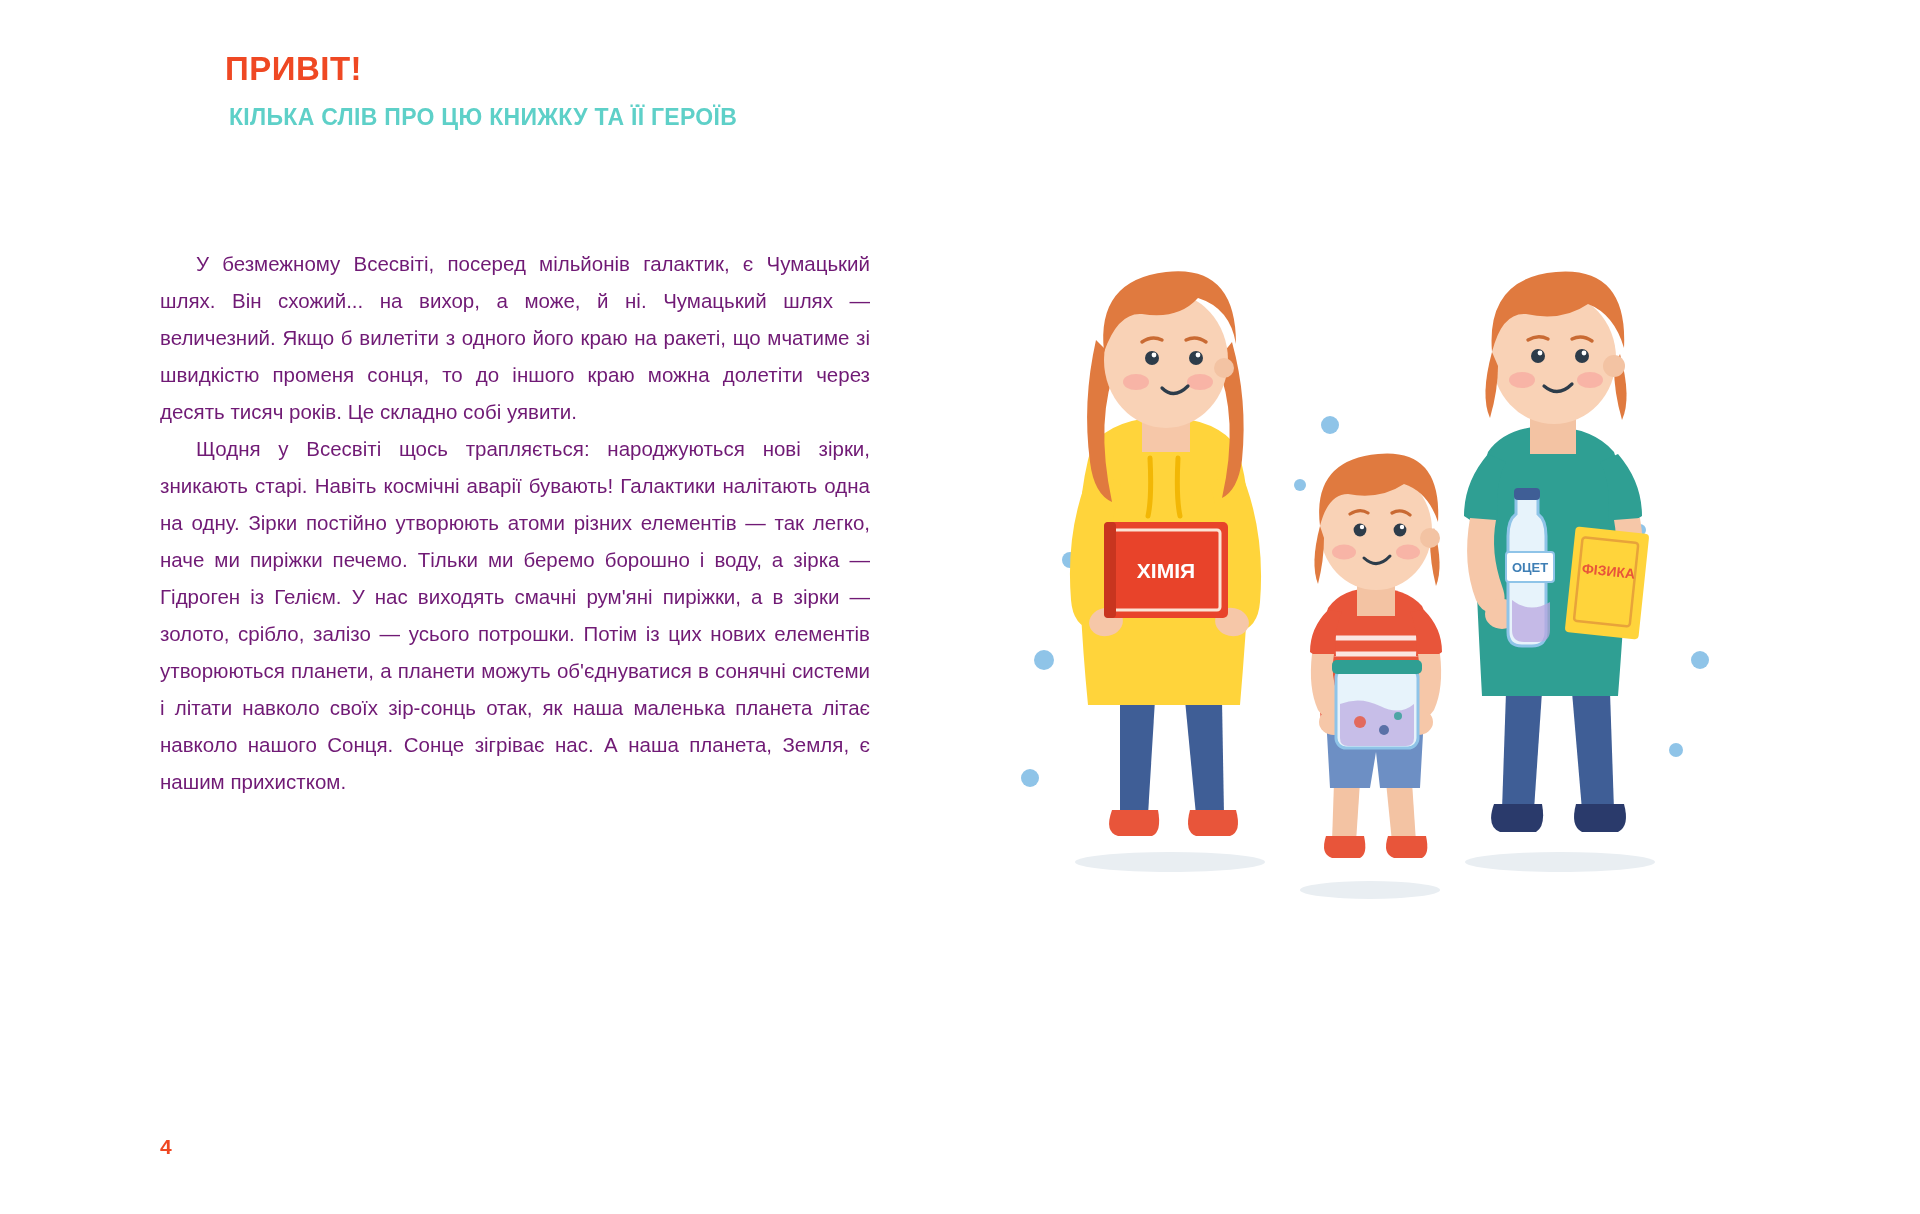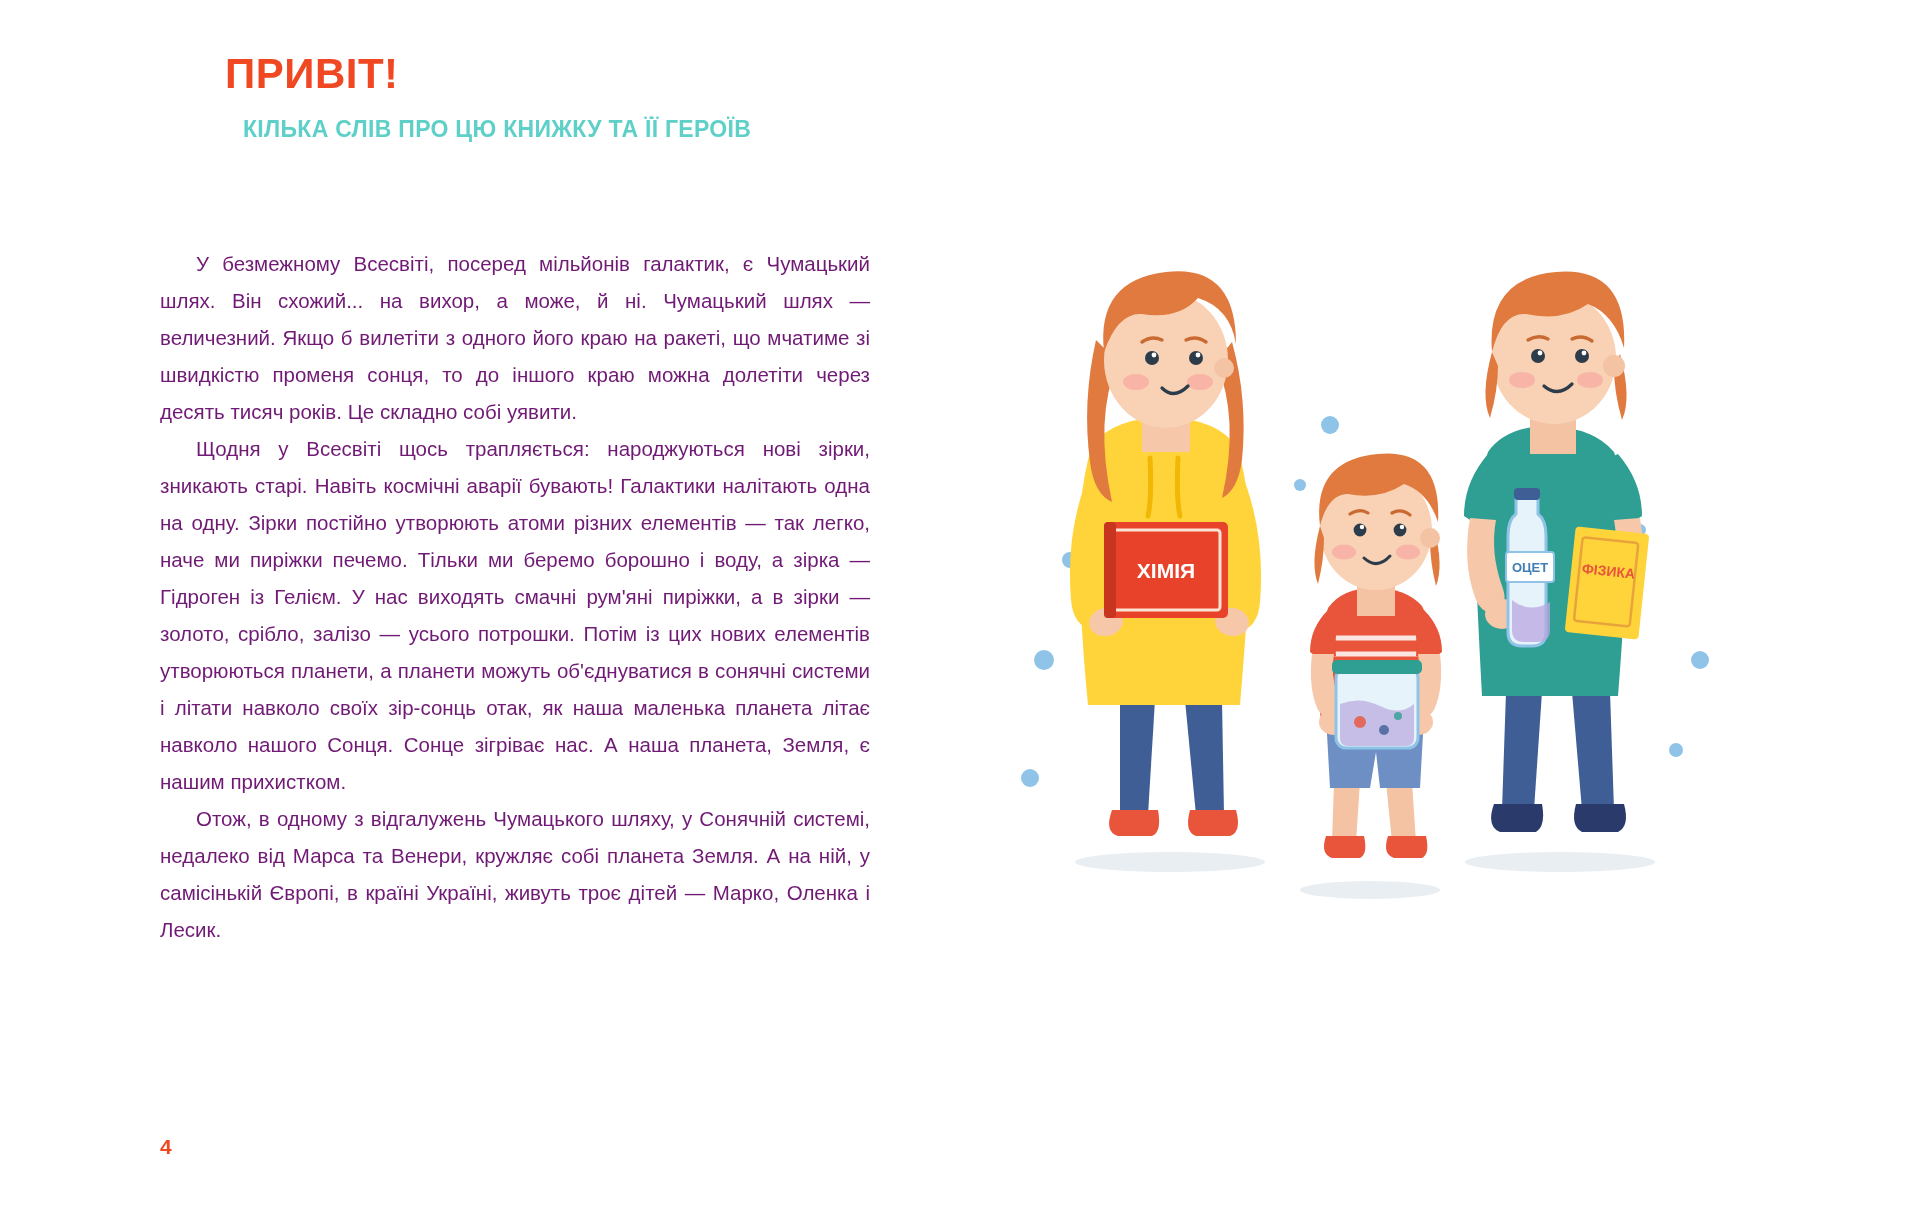--- a/index.html
+++ b/index.html
@@ -28,7 +28,7 @@
   }
   .title {
     color: #ef4823;
-    font-size: 42px;
+    font-size: 33px;
     font-weight: bold;
     letter-spacing: 0.5px;
     margin: 0 0 16px 0;

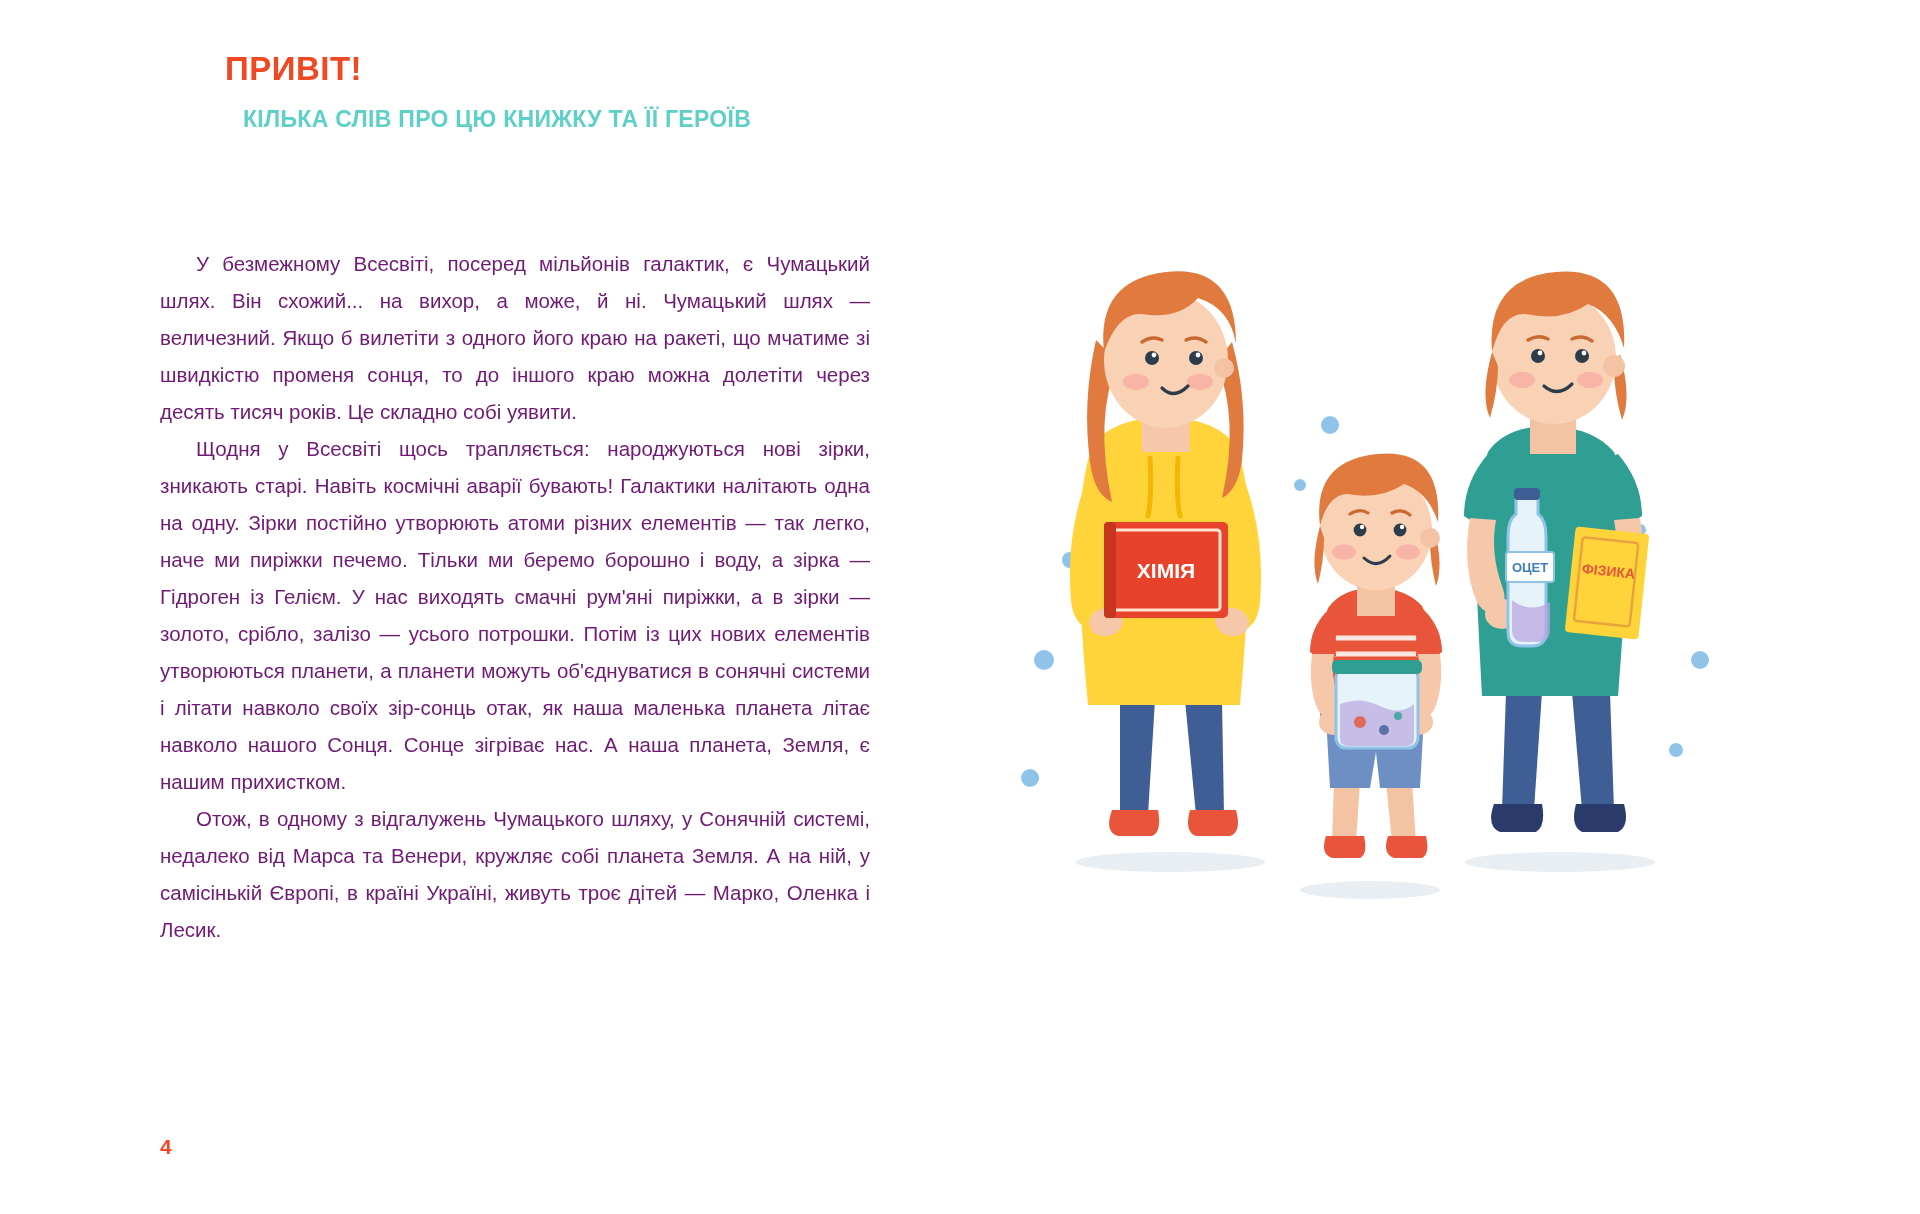--- a/index.html
+++ b/index.html
@@ -39,7 +39,7 @@
     font-size: 23px;
     font-weight: bold;
     letter-spacing: 0.3px;
-    margin: 18px;
+    margin: 4px;
     padding-left: 65px;
   }
   .body-text {

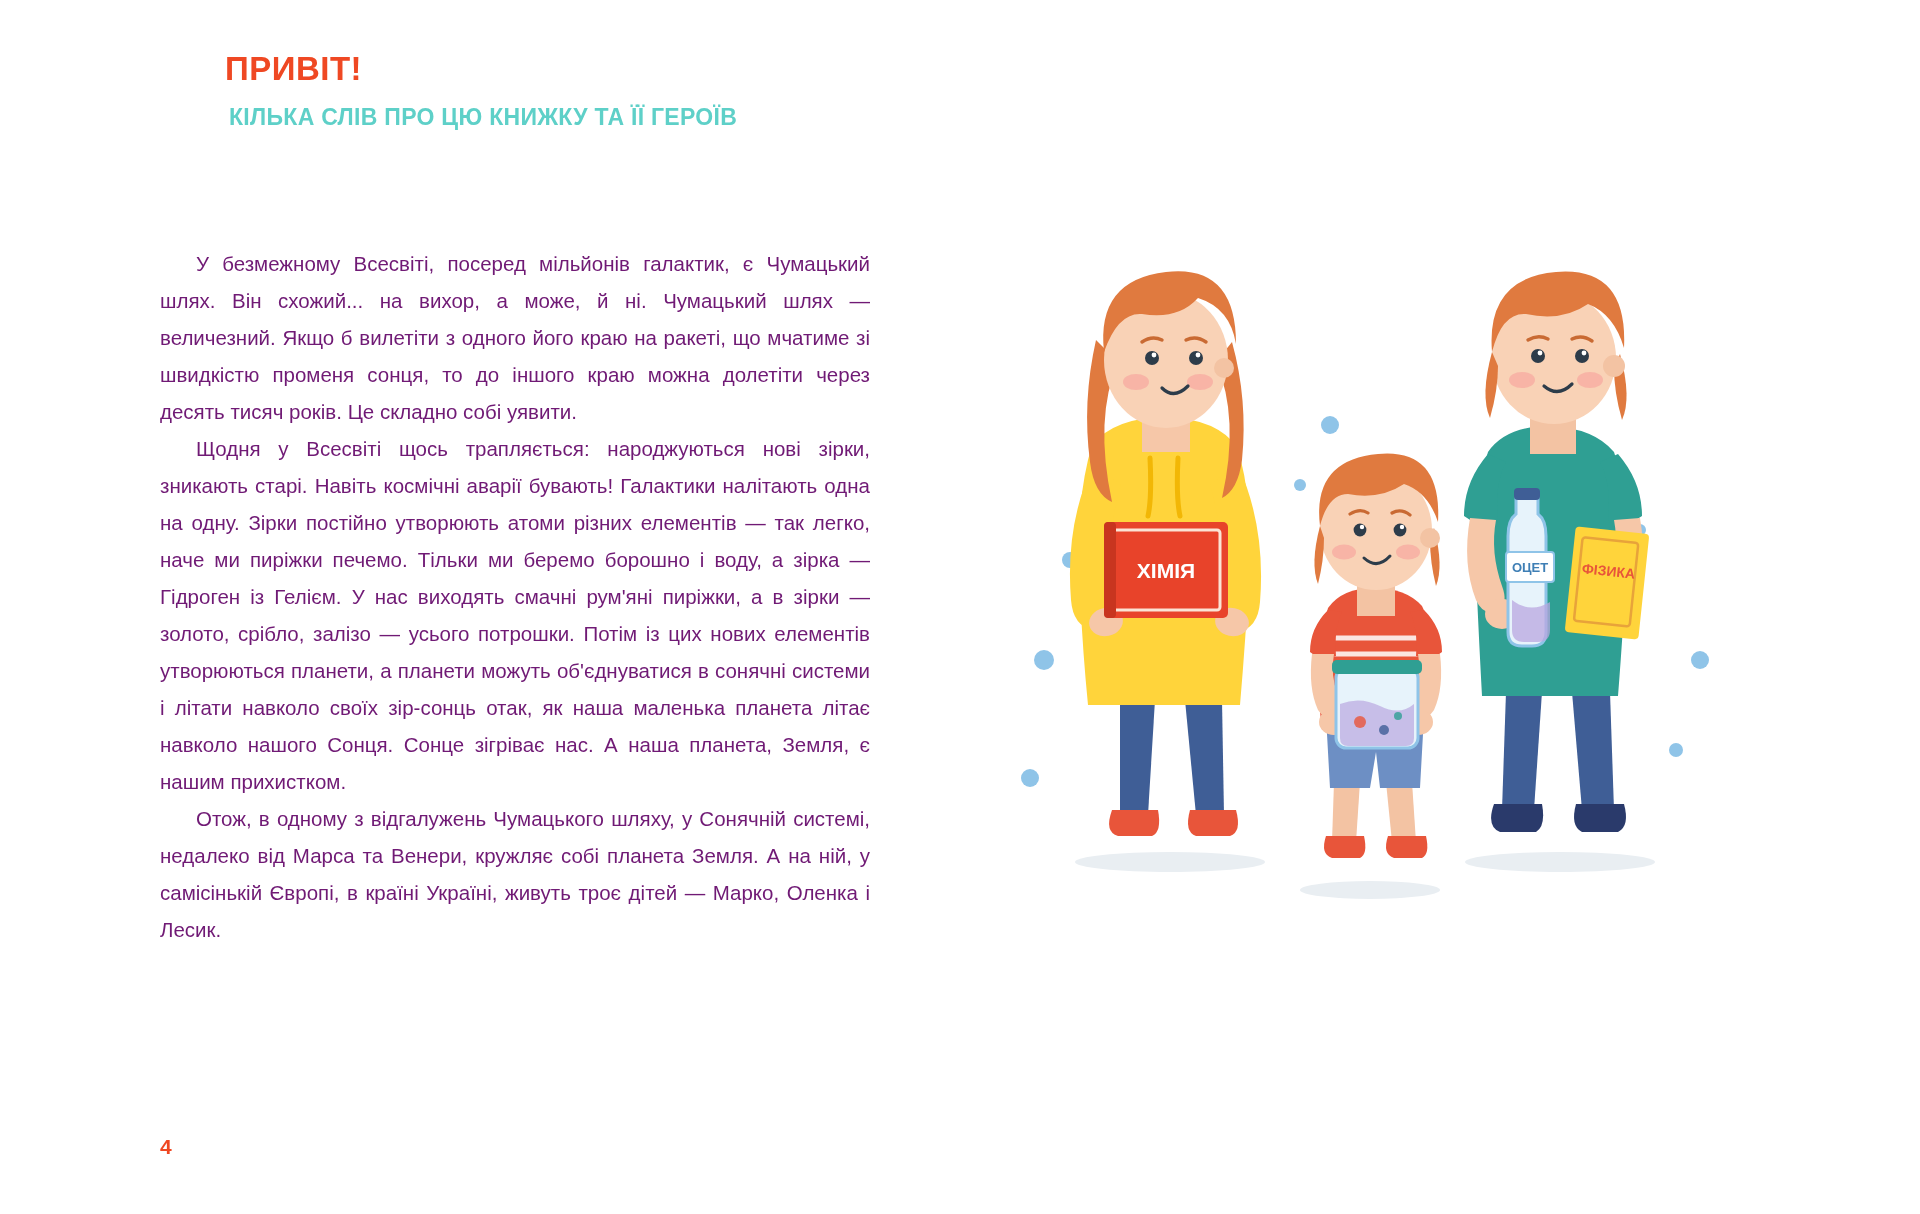--- a/index.html
+++ b/index.html
@@ -86,7 +86,6 @@
   <div class="body-text">
     <p>У безмежному Всесвіті, посеред мільйонів галактик, є Чумацький шлях. Він схожий... на вихор, а може, й ні. Чумацький шлях — величезний. Якщо б вилетіти з одного його краю на ракеті, що мчатиме зі швидкістю променя сонця, то до іншого краю можна долетіти через десять тисяч років. Це складно собі уявити.</p>
     <p>Щодня у Всесвіті щось трапляється: народжуються нові зірки, зникають старі. Навіть космічні аварії бувають! Галактики налітають одна на одну. Зірки постійно утворюють атоми різних елементів — так легко, наче ми пиріжки печемо. Тільки ми беремо борошно і воду, а зірка — Гідроген із Гелієм. У нас виходять смачні рум'яні пиріжки, а в зірки — золото, срібло, залізо — усього потрошки. Потім із цих нових елементів утворюються планети, а планети можуть об'єднуватися в сонячні системи і літати навколо своїх зір-сонць отак, як наша маленька планета літає навколо нашого Сонця. Сонце зігріває нас. А наша планета, Земля, є нашим прихистком.</p>
-    <p>Отож, в одному з відгалужень Чумацького шляху, у Сонячній системі, недалеко від Марса та Венери, кружляє собі планета Земля. А на ній, у самісінькій Європі, в країні Україні, живуть троє дітей — Марко, Оленка і Лесик.</p>
   </div>
 
   <div class="page-number">4</div>

